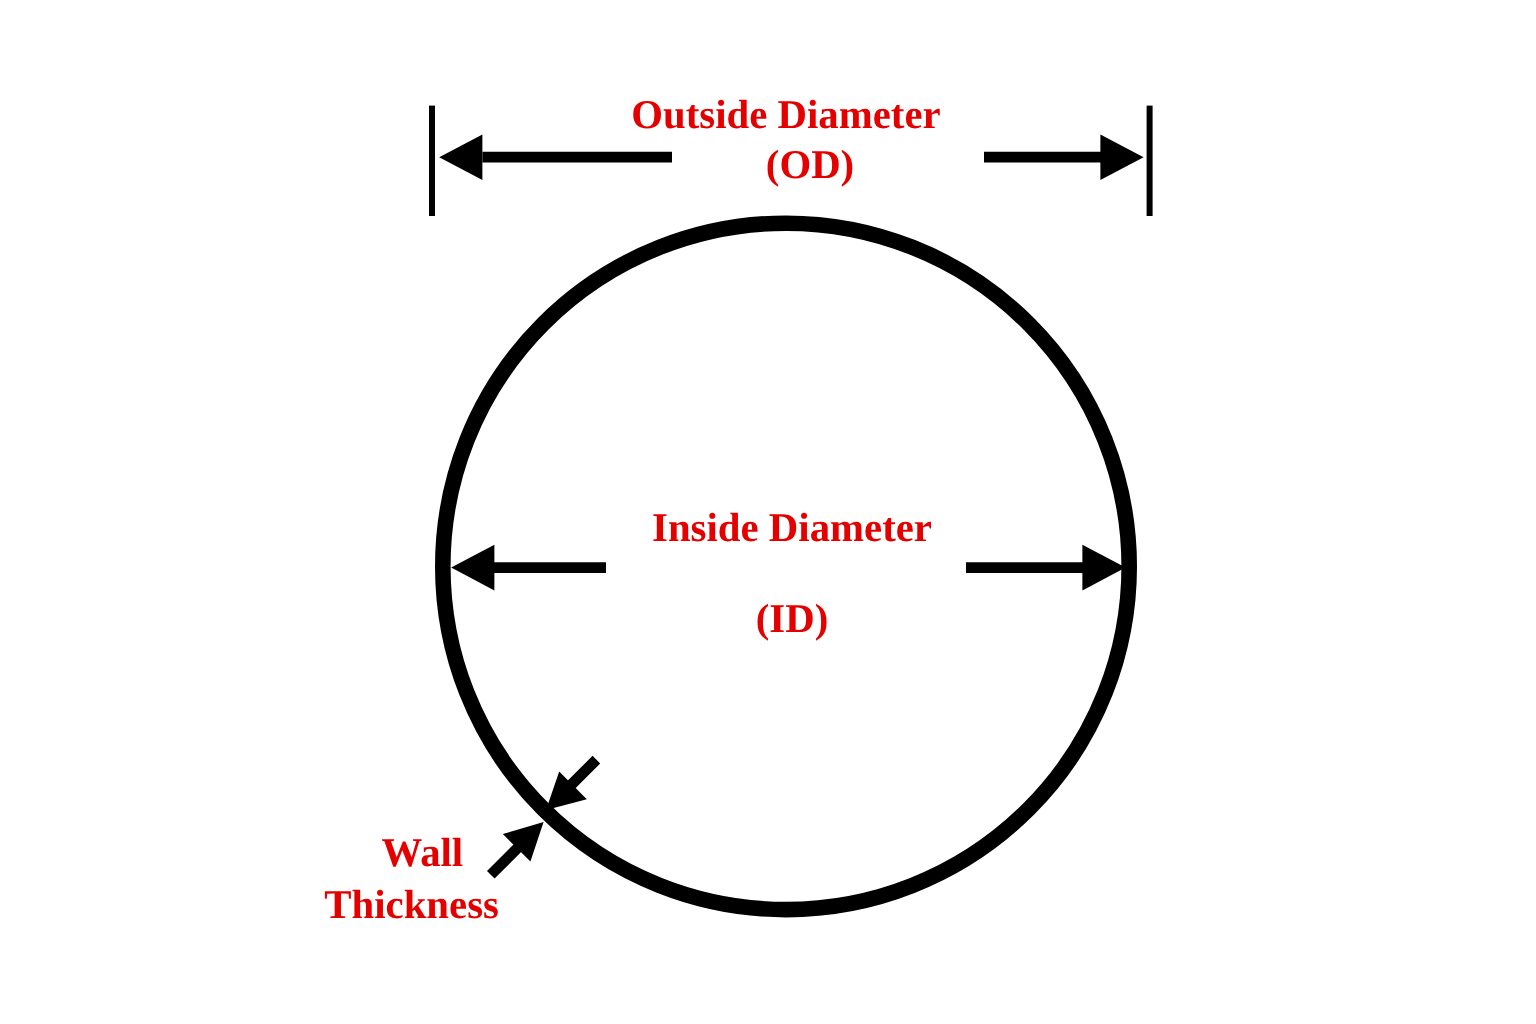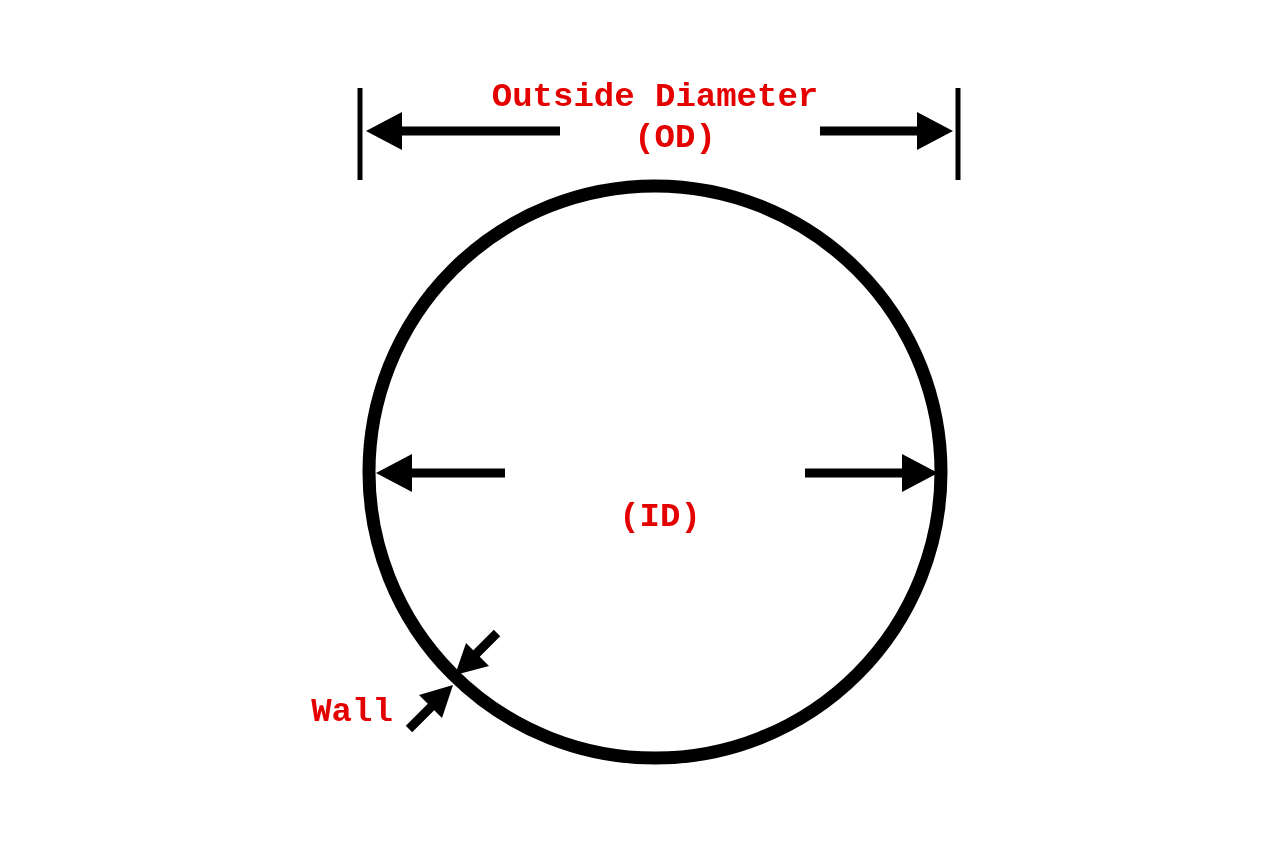--- a/index.html
+++ b/index.html
@@ -13,7 +13,7 @@
     height: 853px;
     background: #ffffff;
     overflow: hidden;
-    font-family: Liberation Mono, monospace;
+    font-family: Liberation Serif, serif;
   }
   .diagram-svg {
     position: absolute;

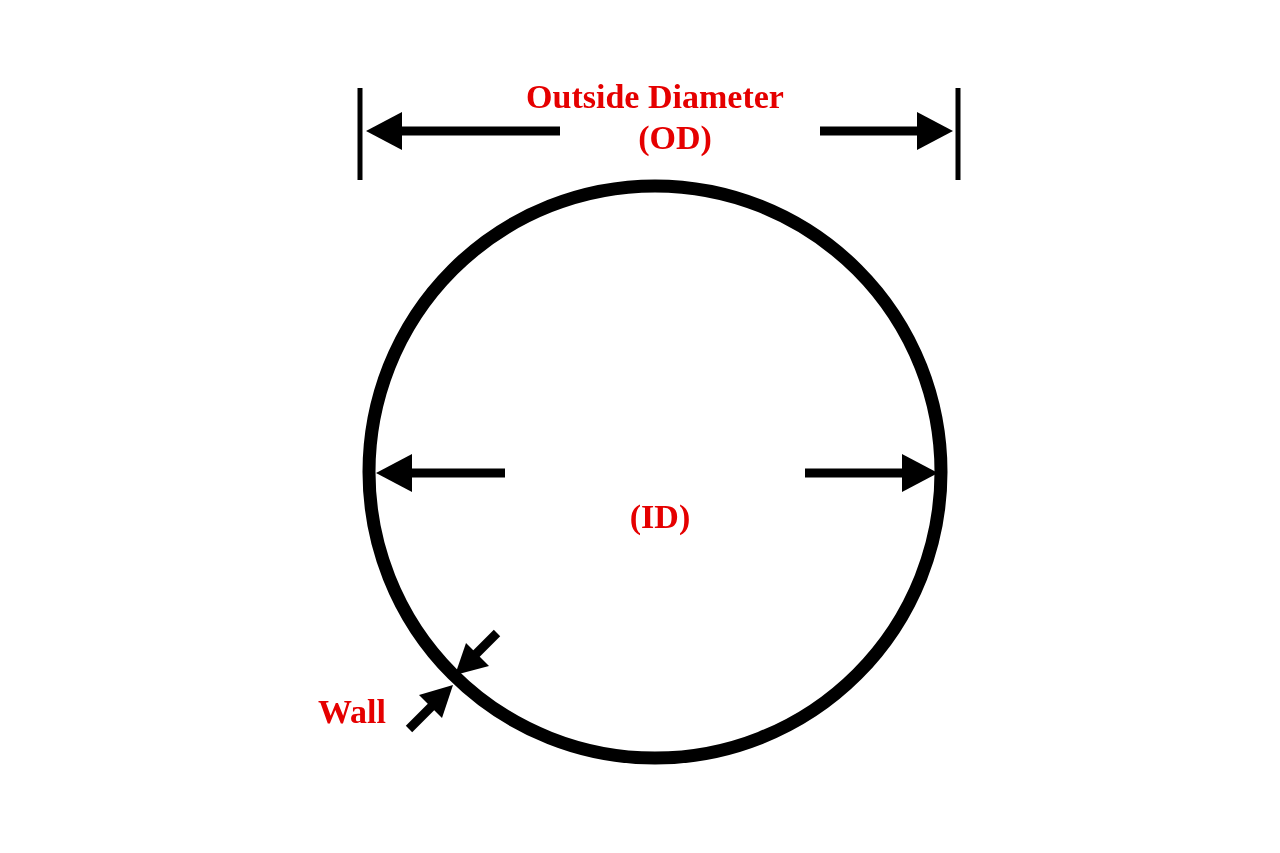--- a/index.html
+++ b/index.html
@@ -67,6 +67,7 @@
   <div class="label" style="left:655px; top:80px;">Outside Diameter</div>
   <div class="label" style="left:675px; top:121px;">(OD)</div>
 
+  <div class="label" style="left:660px; top:424px;">Inside Diameter</div>
   <div class="label" style="left:660px; top:460px;margin-top:40px;">(ID)</div>
 
   <div class="label" style="left:352px; top:695px;">Wall</div>

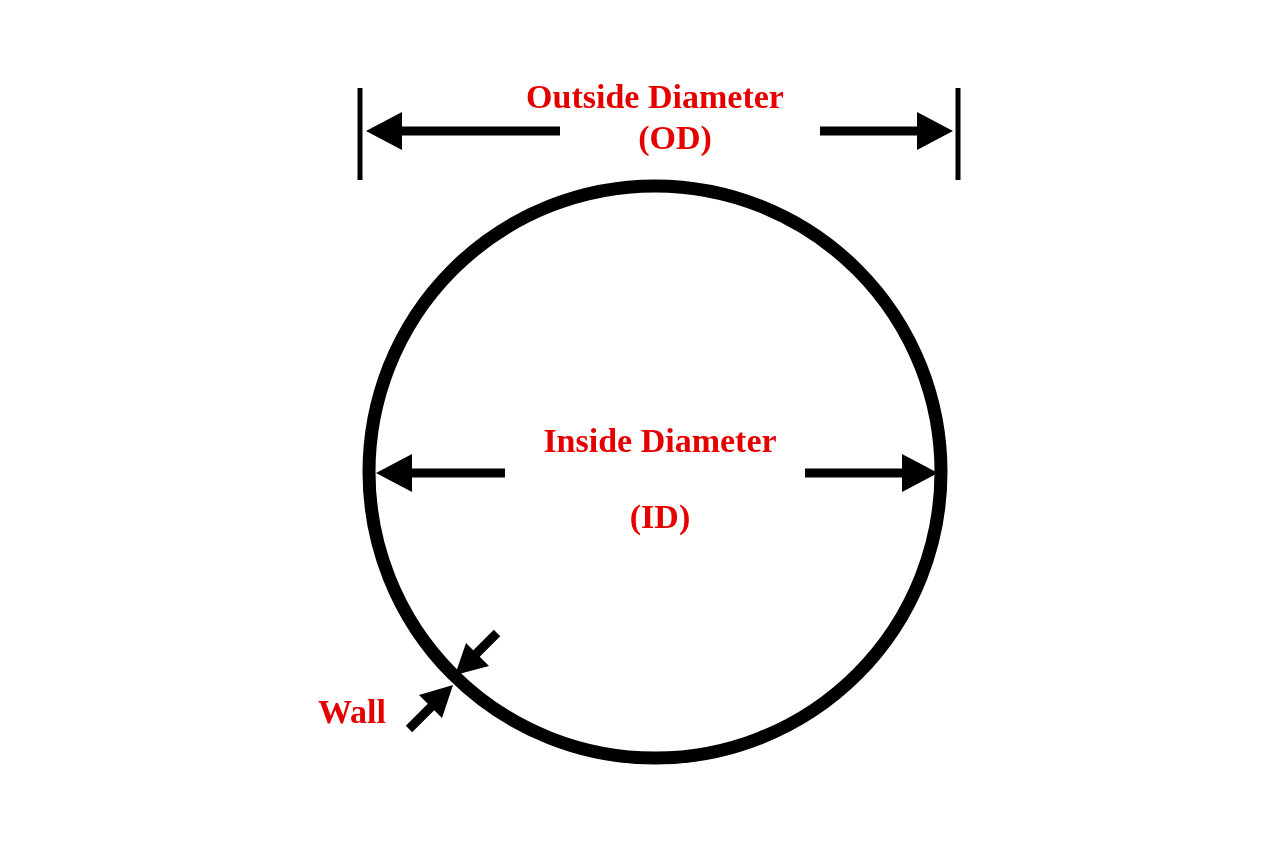--- a/index.html
+++ b/index.html
@@ -71,6 +71,7 @@
   <div class="label" style="left:660px; top:460px;margin-top:40px;">(ID)</div>
 
   <div class="label" style="left:352px; top:695px;">Wall</div>
+  <div class="label" style="left:343px; top:738px;">Thickness</div>
 
 </div>
 

